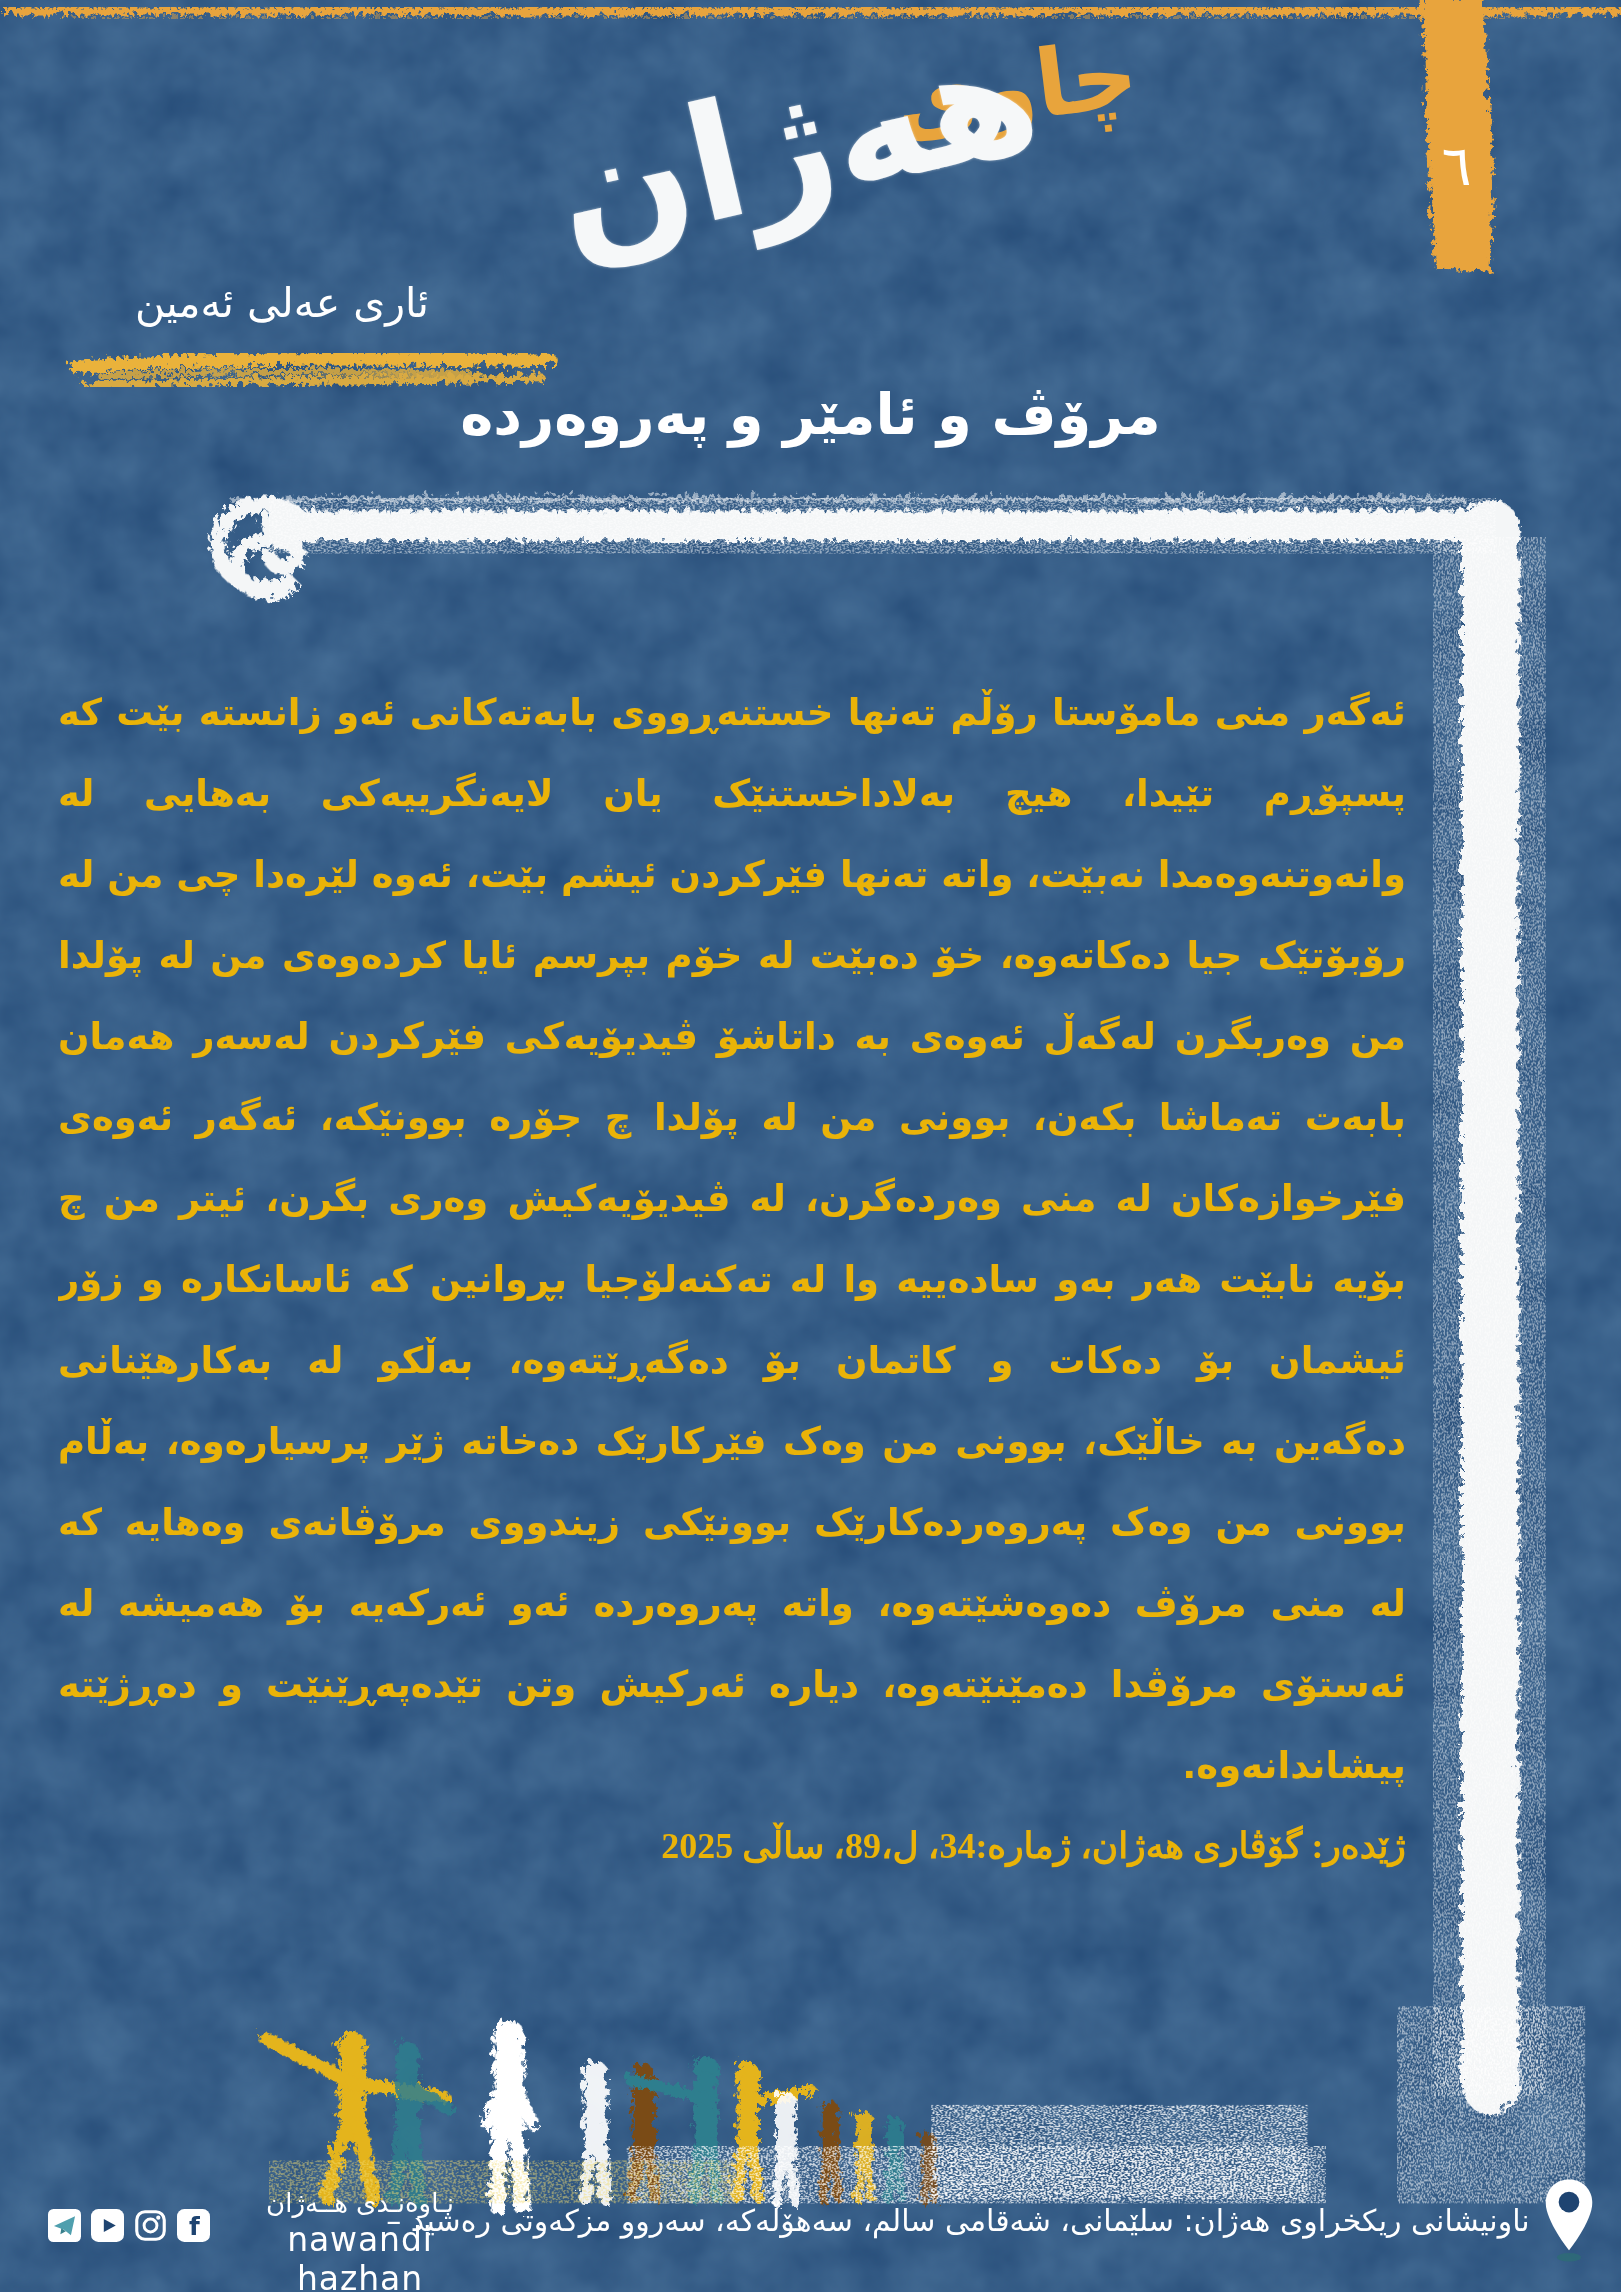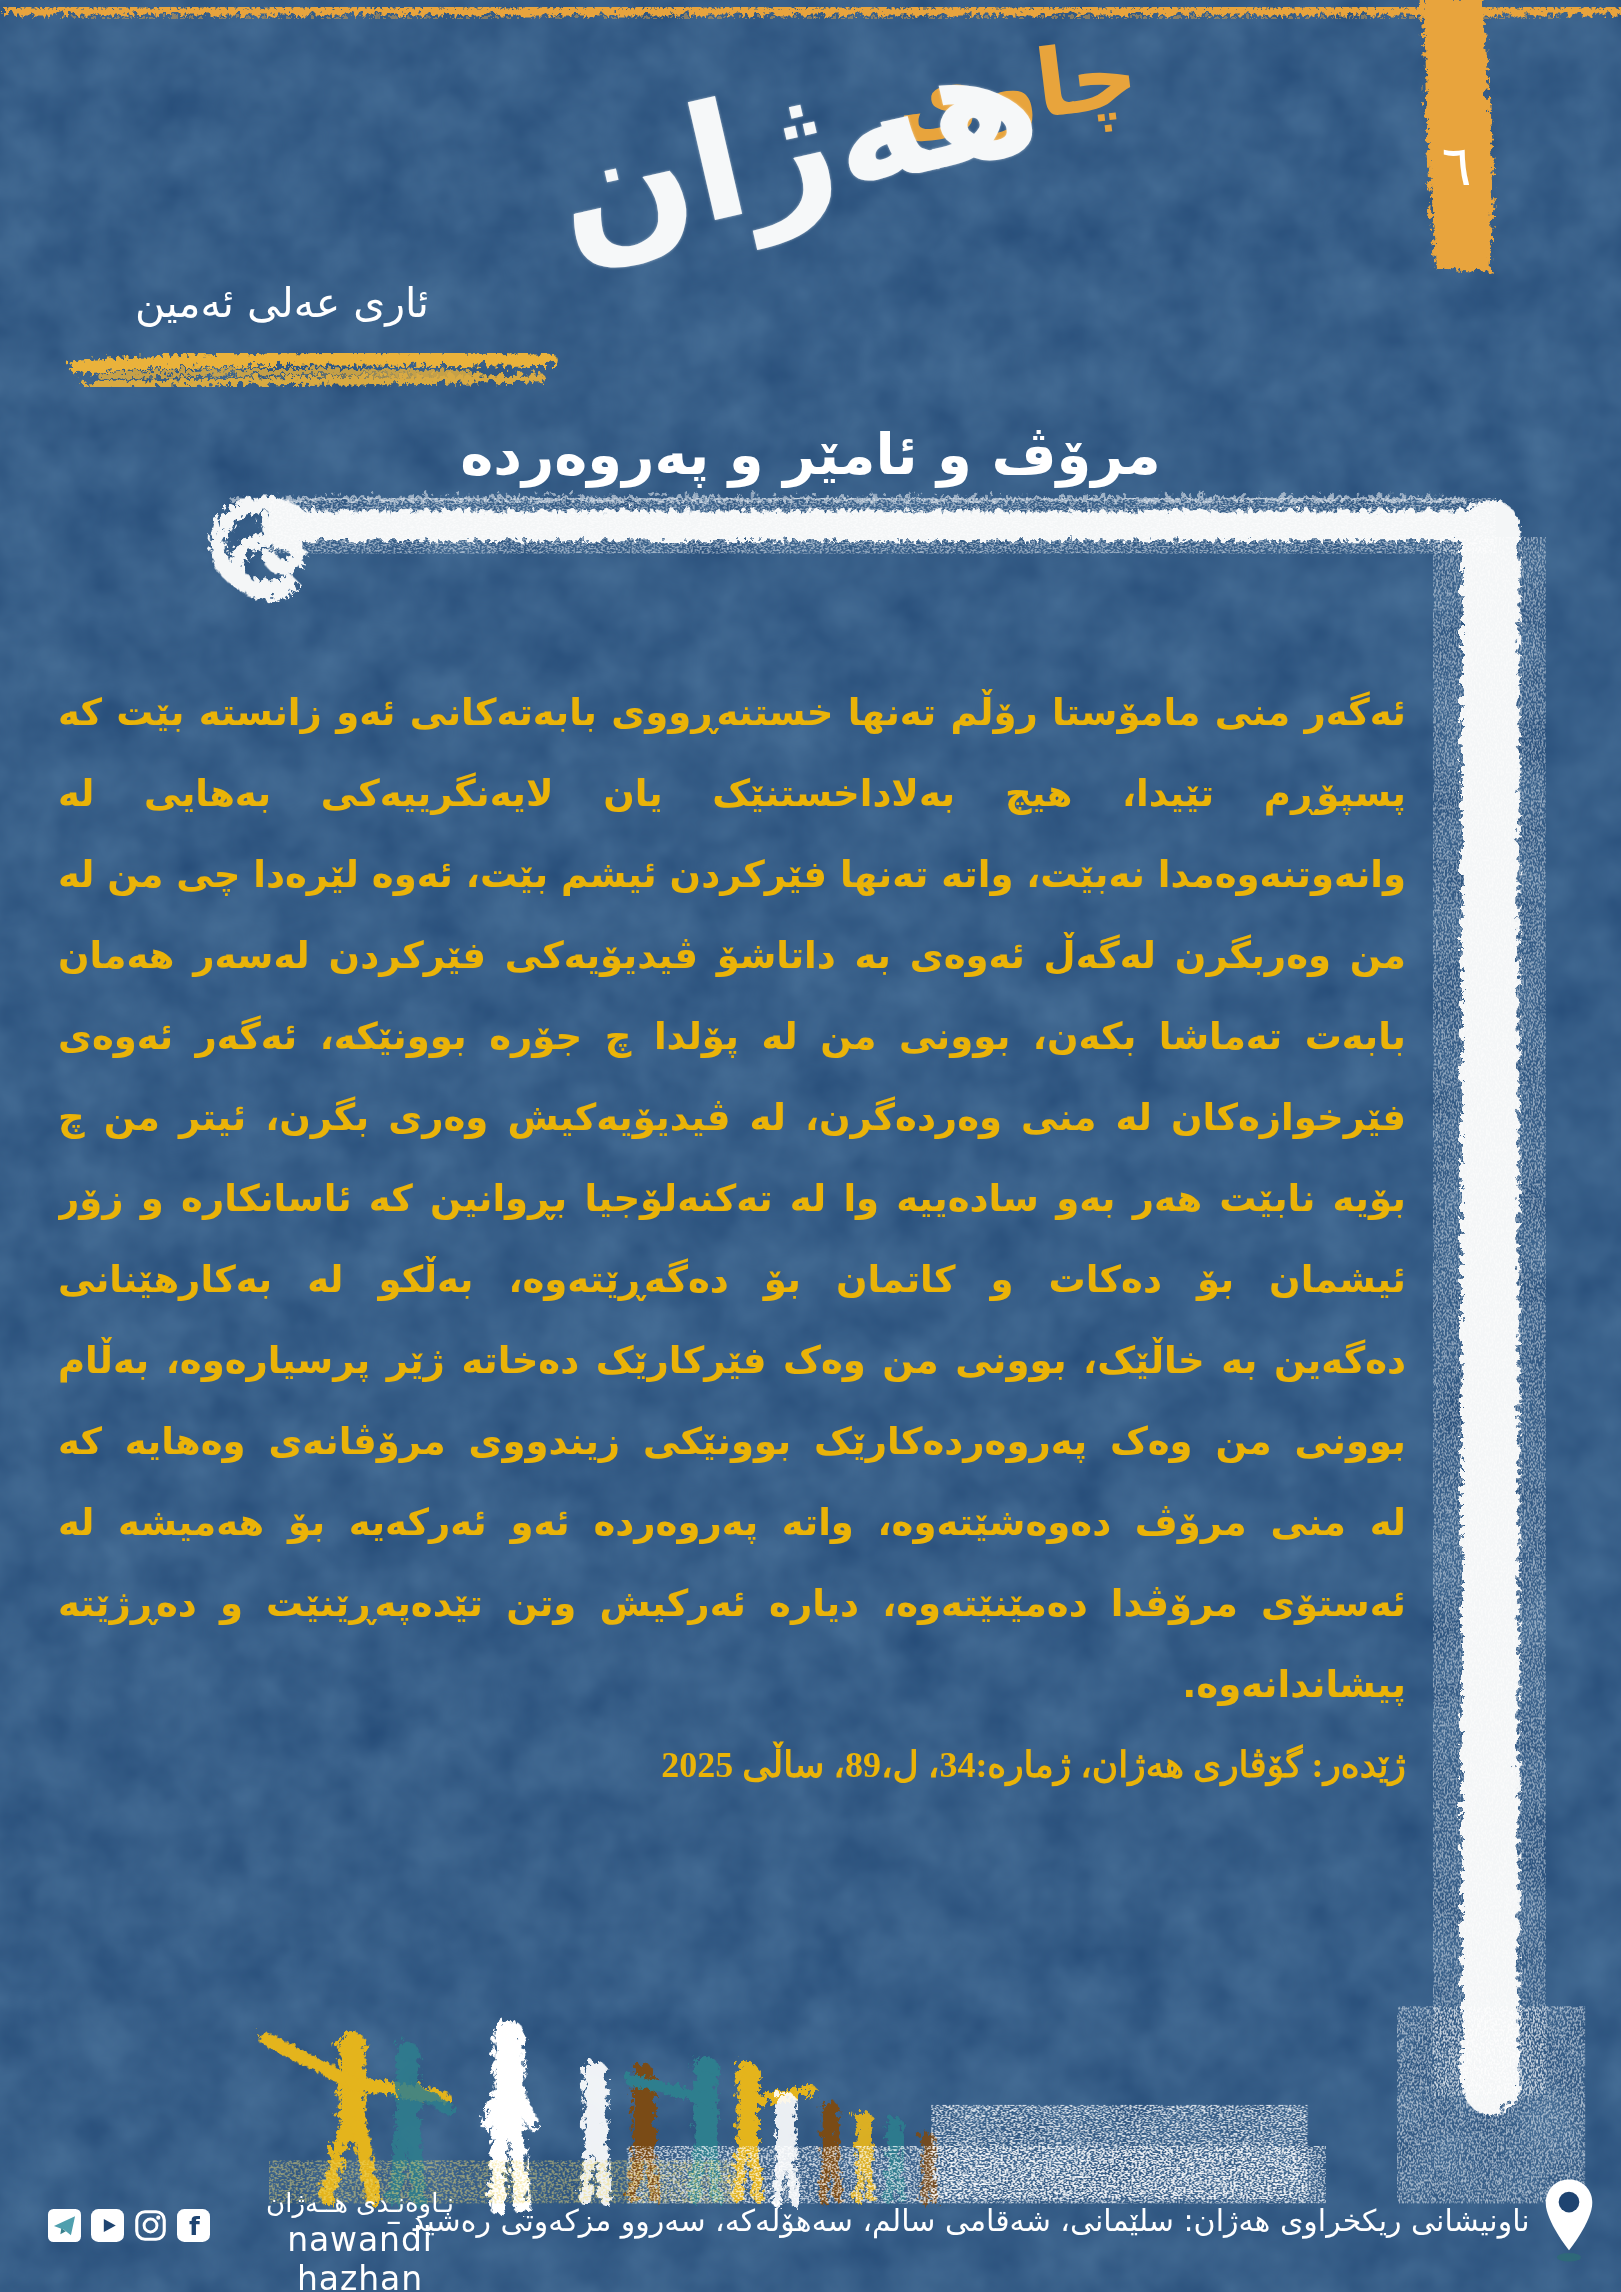--- a/index.html
+++ b/index.html
@@ -22,7 +22,7 @@
   .author{position:absolute;left:85px;top:279px;width:394px;text-align:center;
           font-size:41px;font-weight:normal;color:#ffffff;direction:rtl;}
   .title{position:absolute;left:0;top:382px;width:1621px;text-align:center;
-         font-size:56px;font-weight:bold;color:#ffffff;direction:rtl;letter-spacing:0.9px;margin-top:40px;}
+         font-size:56px;font-weight:bold;color:#ffffff;direction:rtl;letter-spacing:0.9px;}
 
   
   .body-text{position:absolute;left:58px;top:672px;width:1348px;direction:rtl;

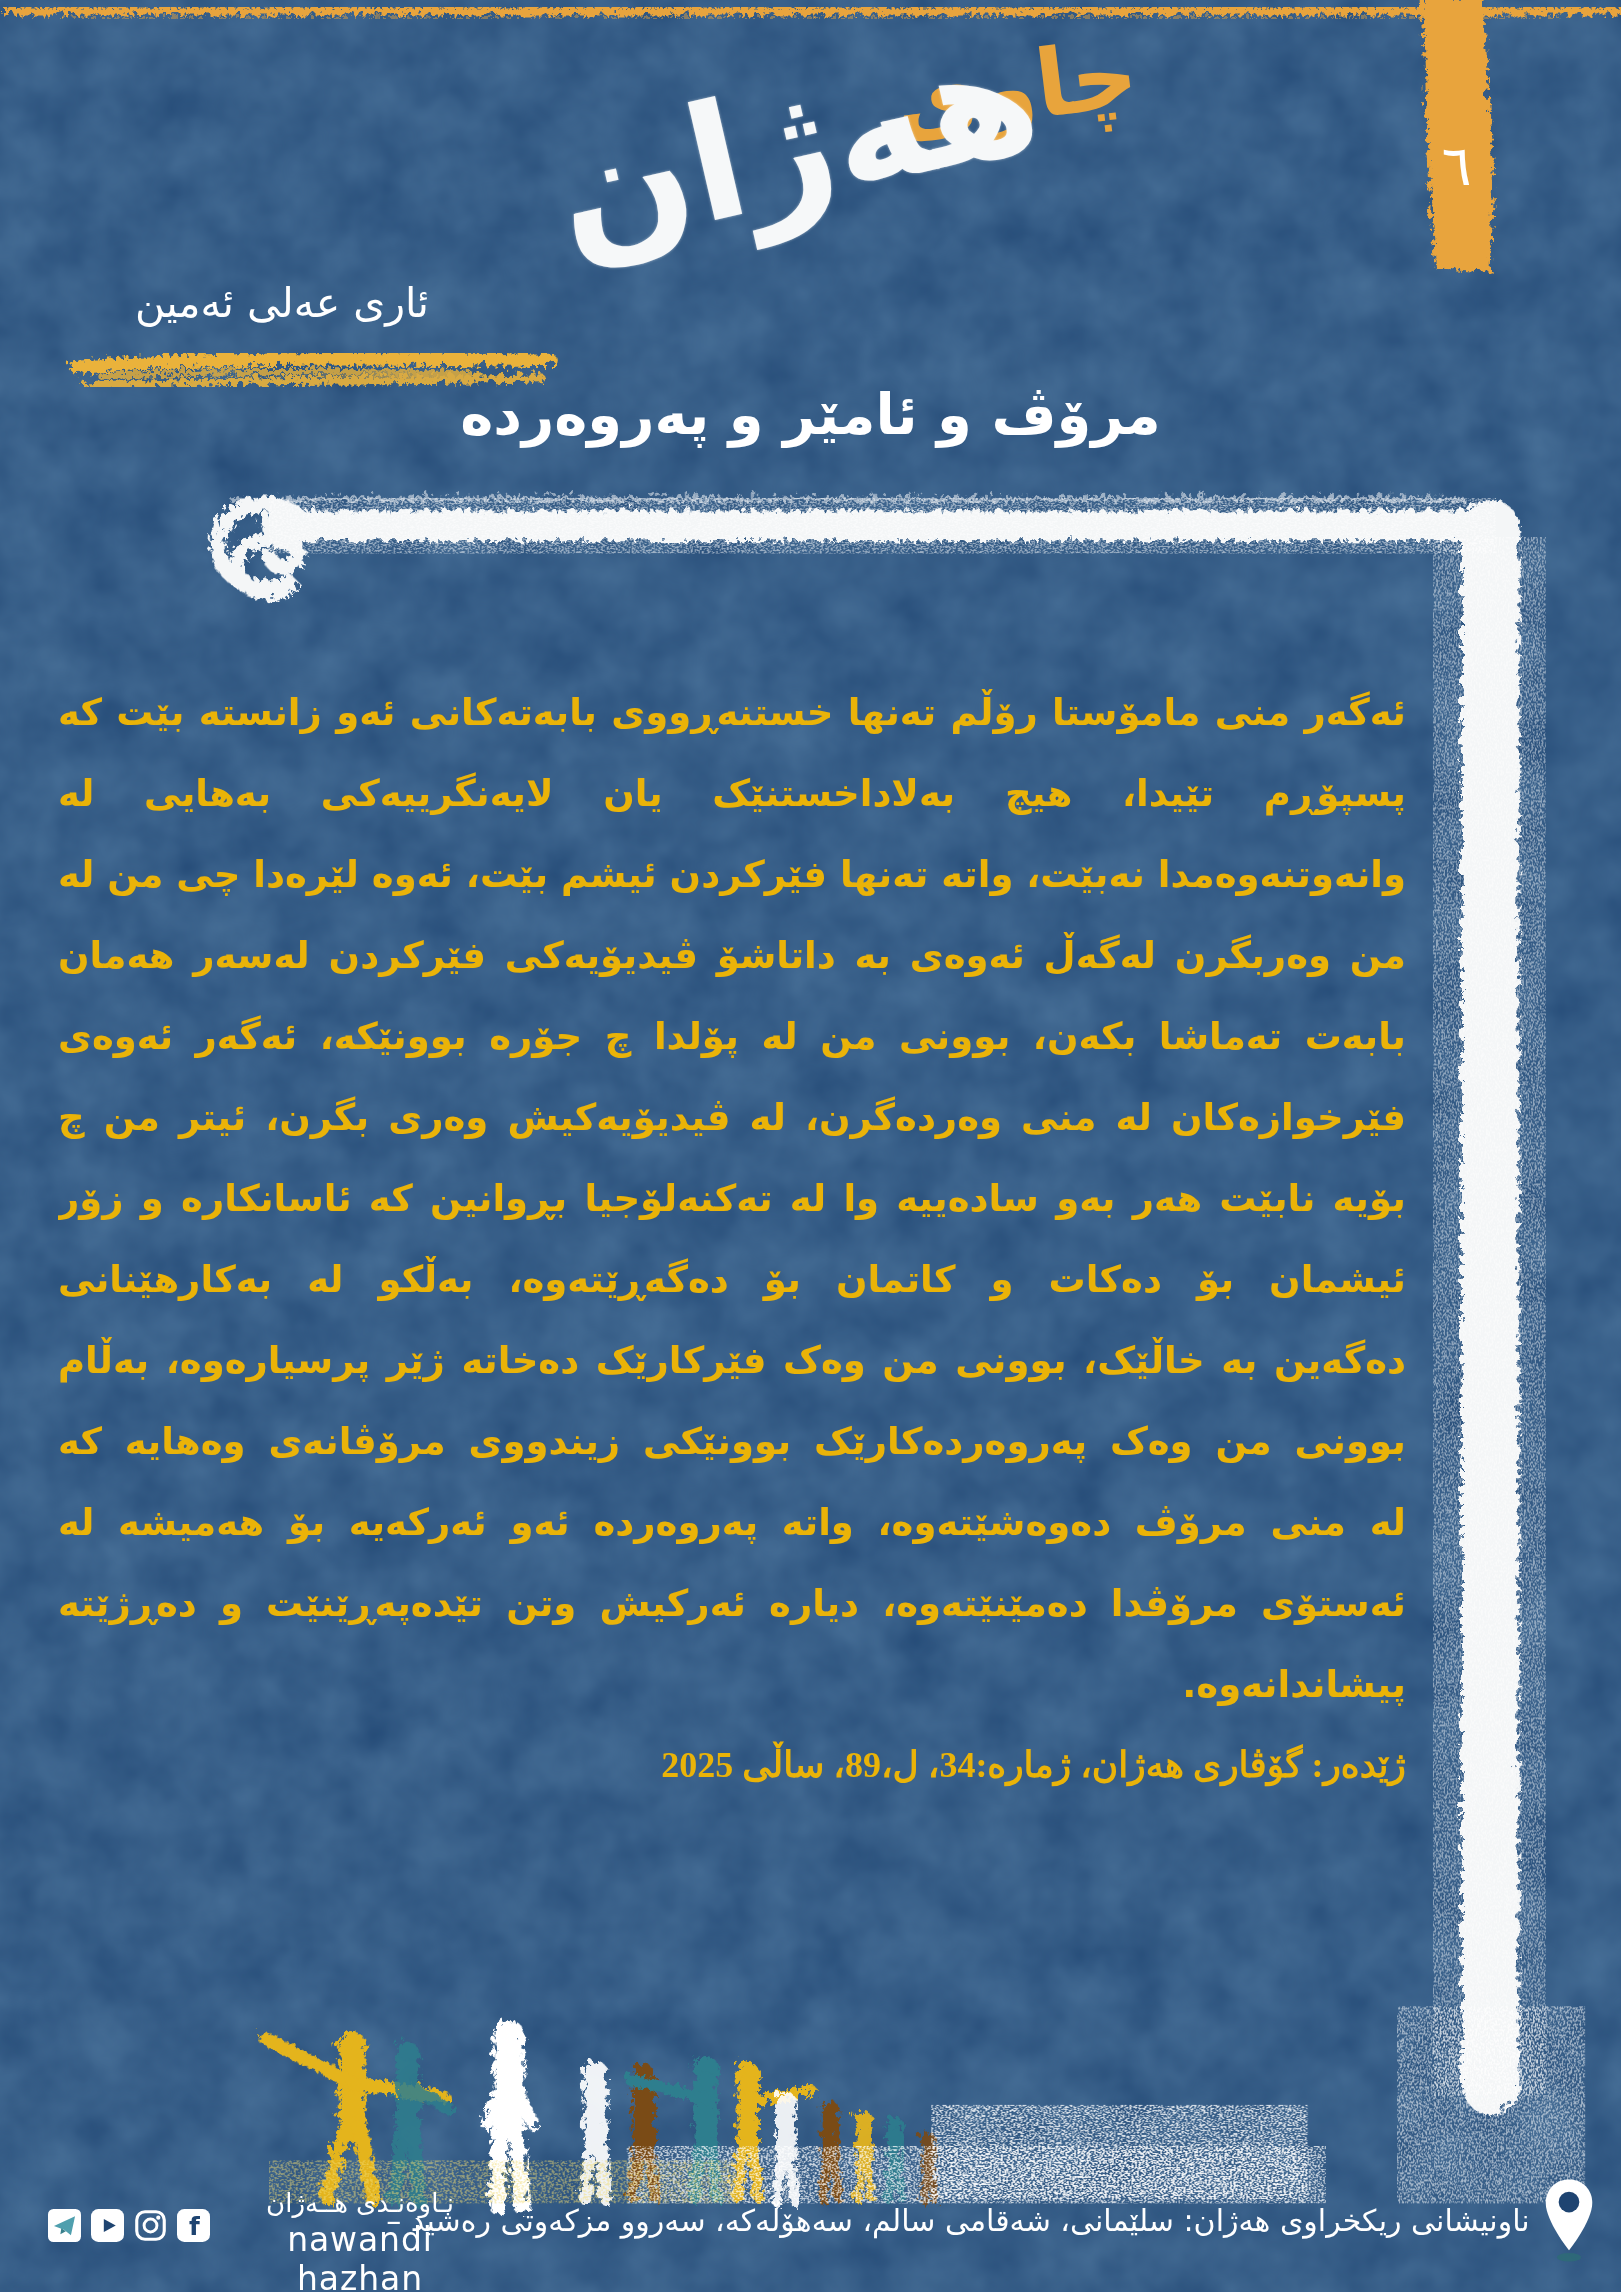--- a/index.html
+++ b/index.html
@@ -224,6 +224,7 @@
     <div class="bline">ئەگەر منی مامۆستا رۆڵم تەنها خستنەڕووی بابەتەکانی ئەو زانستە بێت کە</div>
     <div class="bline">پسپۆڕم تێیدا، هیچ بەلاداخستنێک یان لایەنگرییەکی بەهایی لە</div>
     <div class="bline">وانەوتنەوەمدا نەبێت، واتە تەنها فێرکردن ئیشم بێت، ئەوە لێرەدا چی من لە</div>
+    <div class="bline">رۆبۆتێک جیا دەکاتەوە، خۆ دەبێت لە خۆم بپرسم ئایا کردەوەی من لە پۆلدا</div>
     <div class="bline">من وەربگرن لەگەڵ ئەوەی بە داتاشۆ ڤیدیۆیەکی فێرکردن لەسەر هەمان</div>
     <div class="bline">بابەت تەماشا بکەن، بوونی من لە پۆلدا چ جۆرە بوونێکە، ئەگەر ئەوەی</div>
     <div class="bline">فێرخوازەکان لە منی وەردەگرن، لە ڤیدیۆیەکیش وەری بگرن، ئیتر من چ کارەم،</div>

